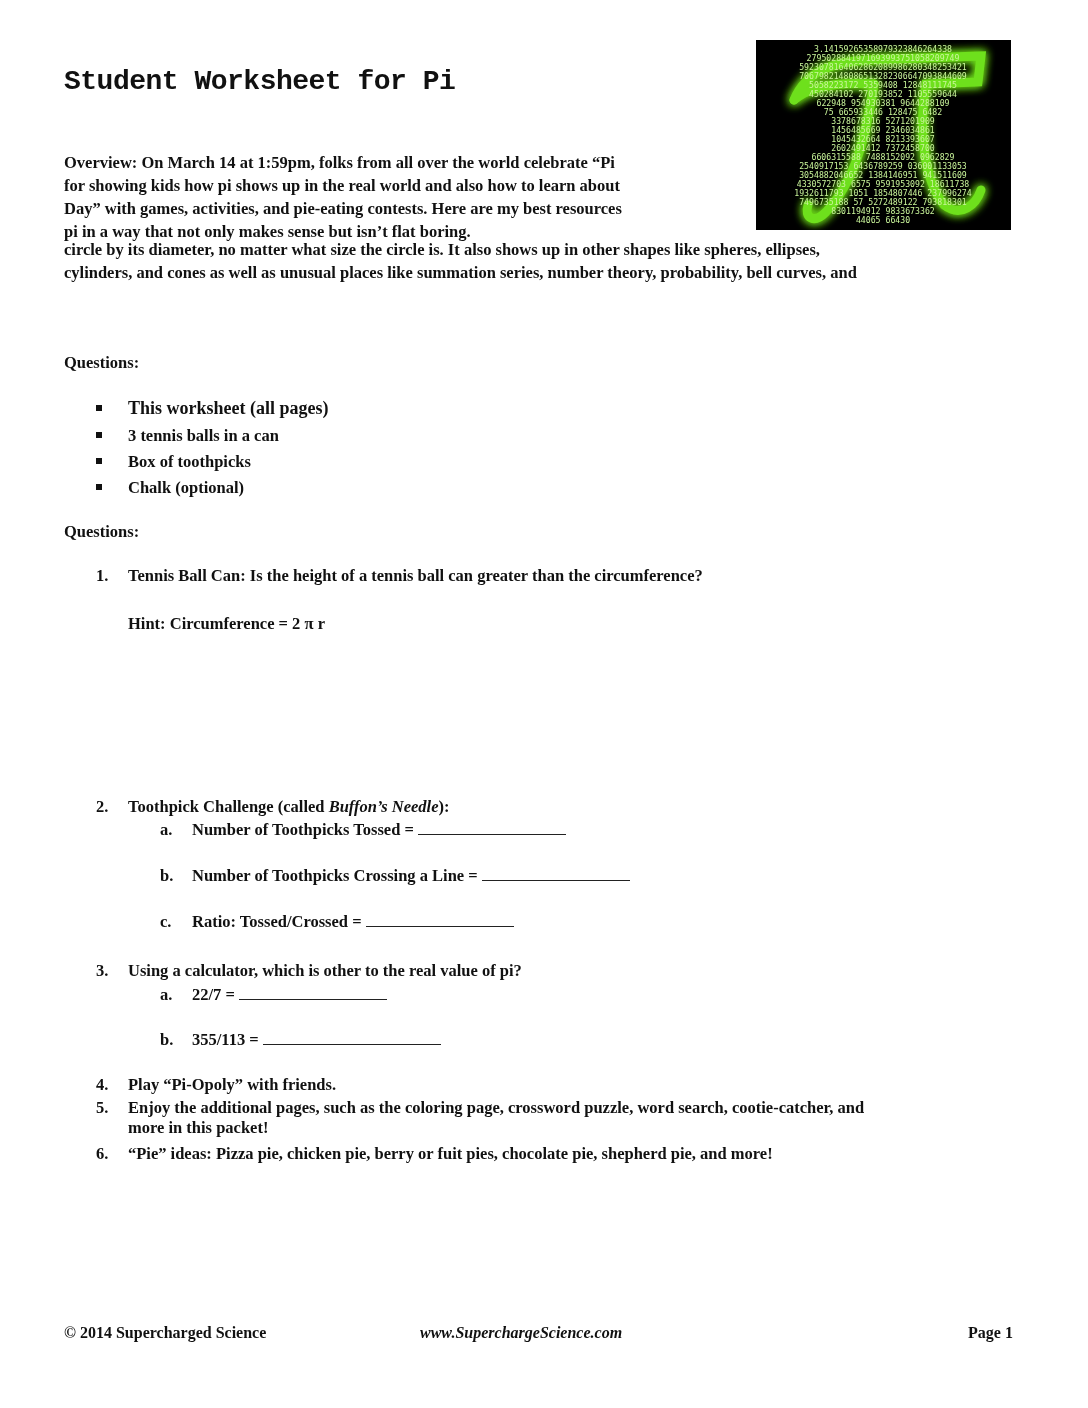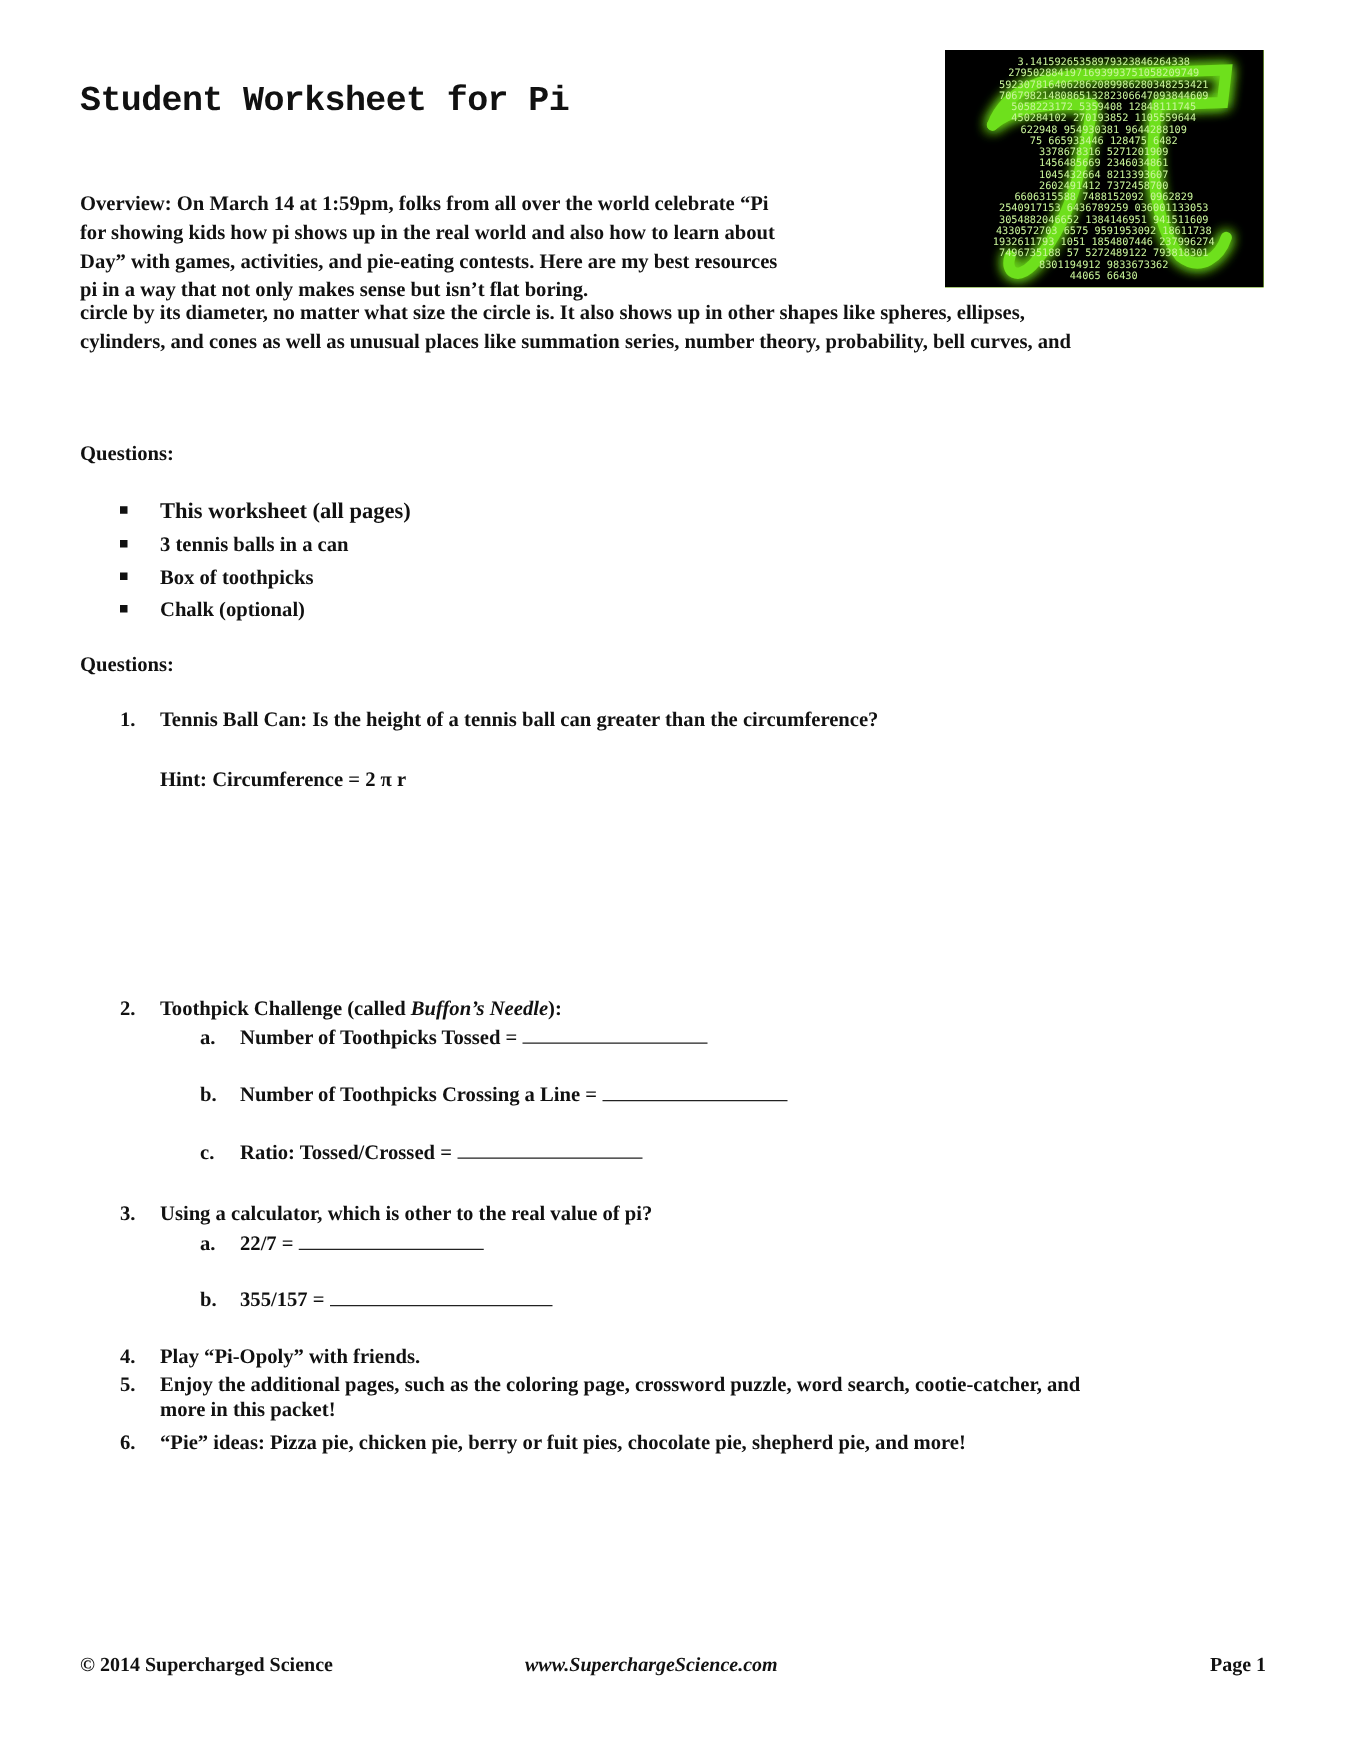--- a/index.html
+++ b/index.html
@@ -118,7 +118,7 @@
 <div class="abs num" style="left:192px; top:985px;"><span>22/7 = </span><span class="blank" style="width:148px;"></span></div>
 
 <div class="abs num" style="left:160px; top:1030px;">b.</div>
-<div class="abs num" style="left:192px; top:1030px;"><span>355/157 = </span><span class="blank" style="width:178px;"></span></div>
+<div class="abs num" style="left:192px; top:1030px;"><span>355/113 = </span><span class="blank" style="width:178px;"></span></div>
 
 <div class="abs num" style="left:96px; top:1075px;">4.</div>
 <div class="abs num" style="left:128px; top:1075px;">Play “Pi-Opoly” with friends.</div>

